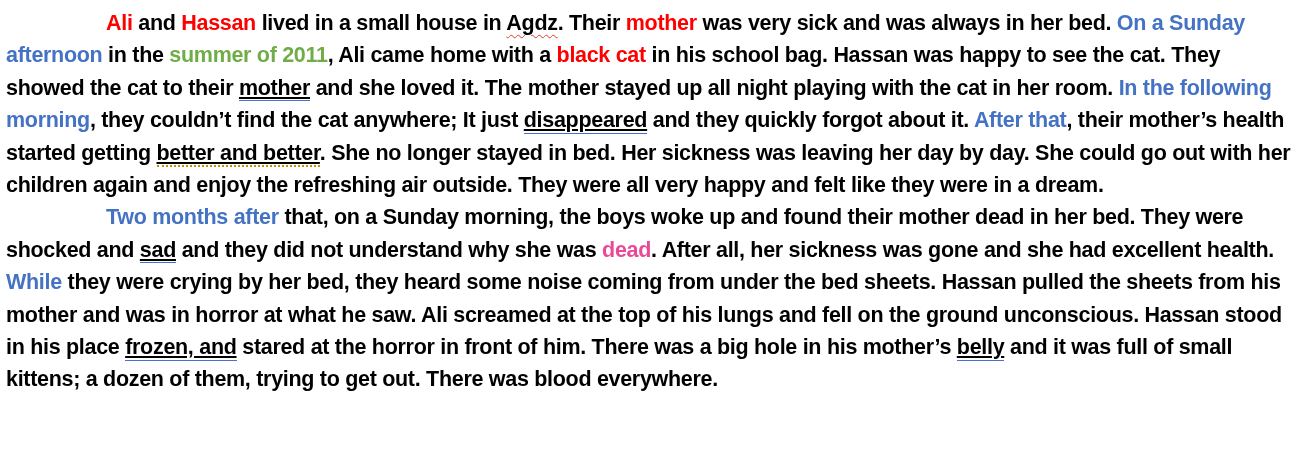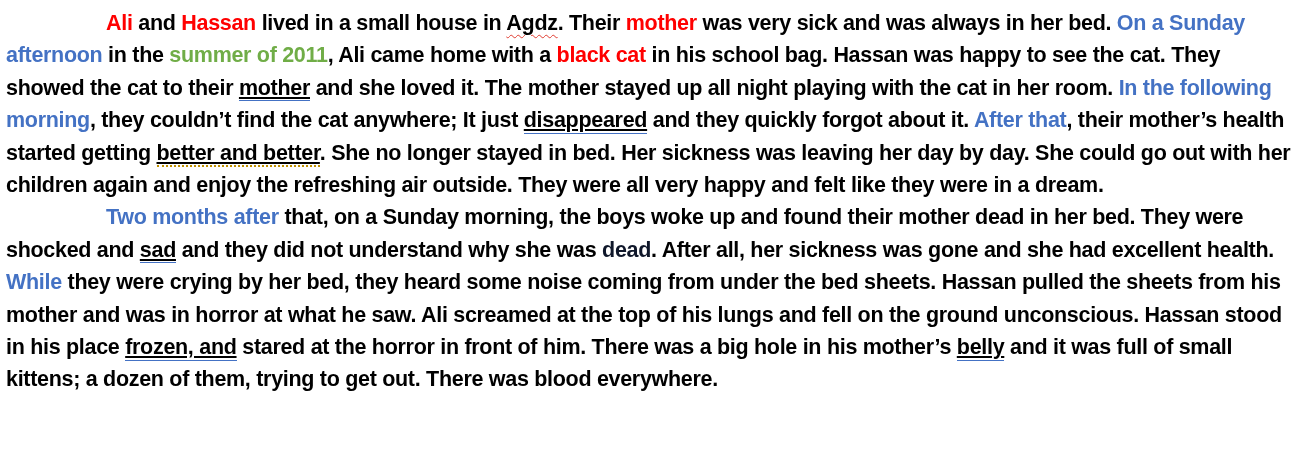--- a/index.html
+++ b/index.html
@@ -30,7 +30,7 @@
   .seg-red   { color: #ff0000; }
   .seg-blue  { color: #4472c4; }
   .seg-green { color: #70ad47; }
-  .seg-gold  { color: #0f172a; margin-top: 24px; }
+  .seg-gold  { color: #ec4899; margin-top: 24px; }
   
   .seg-spellcheck {
     color: #000000;

